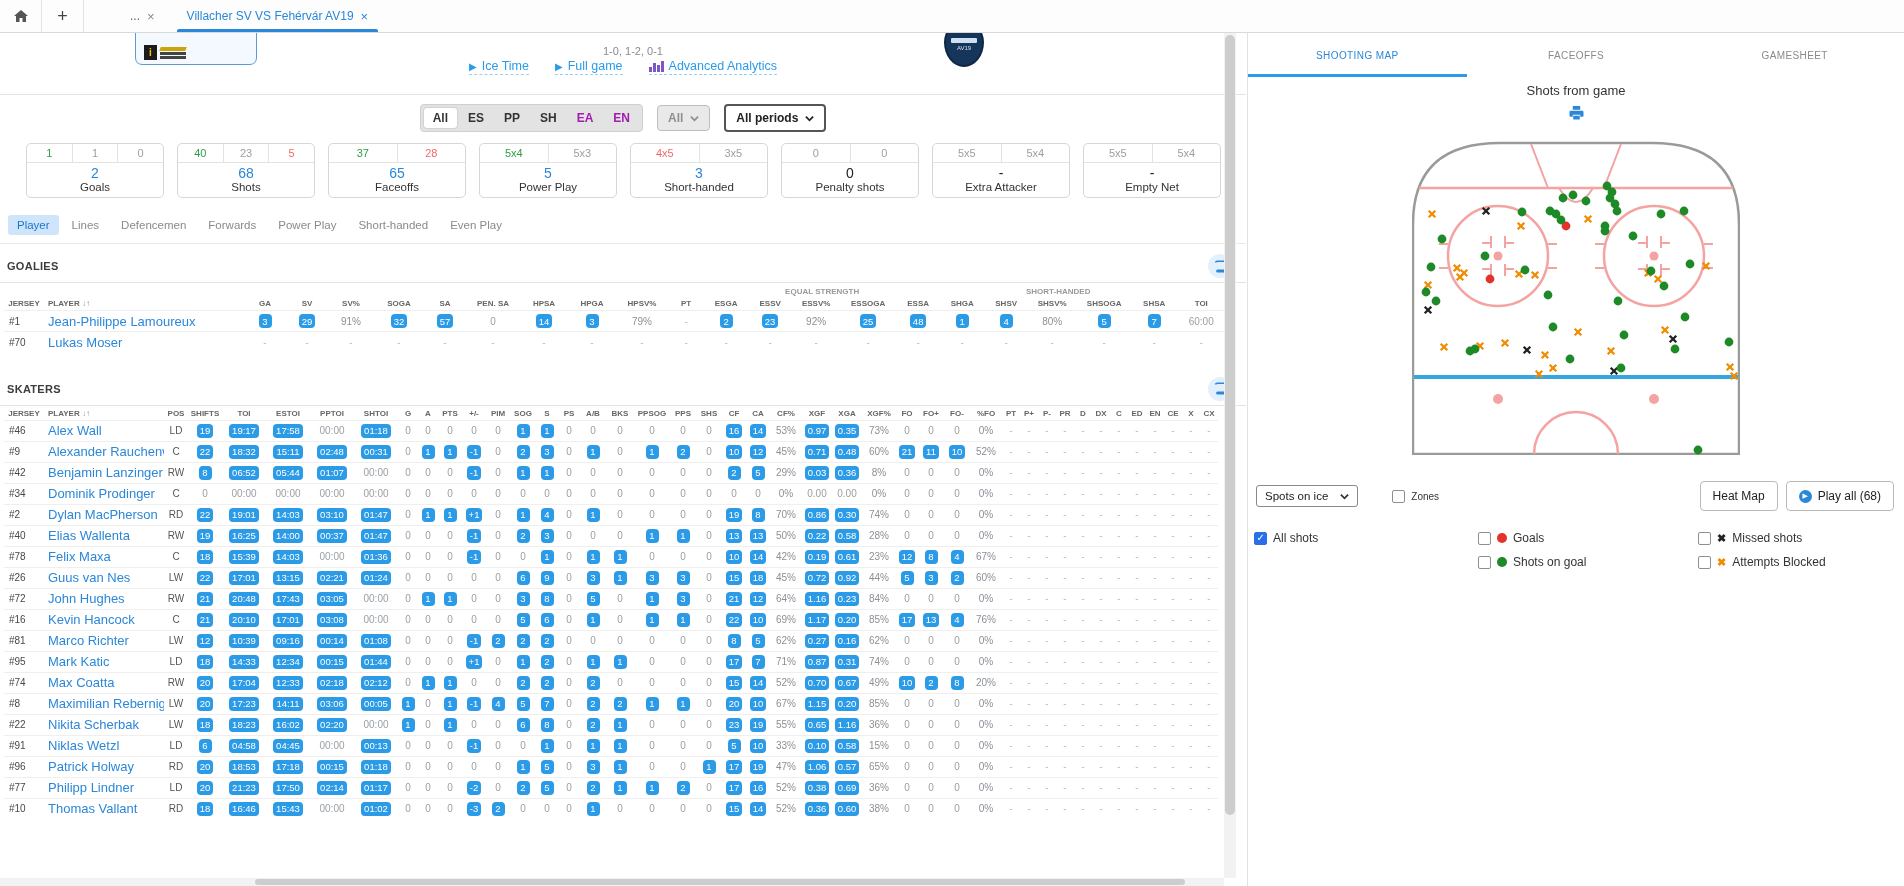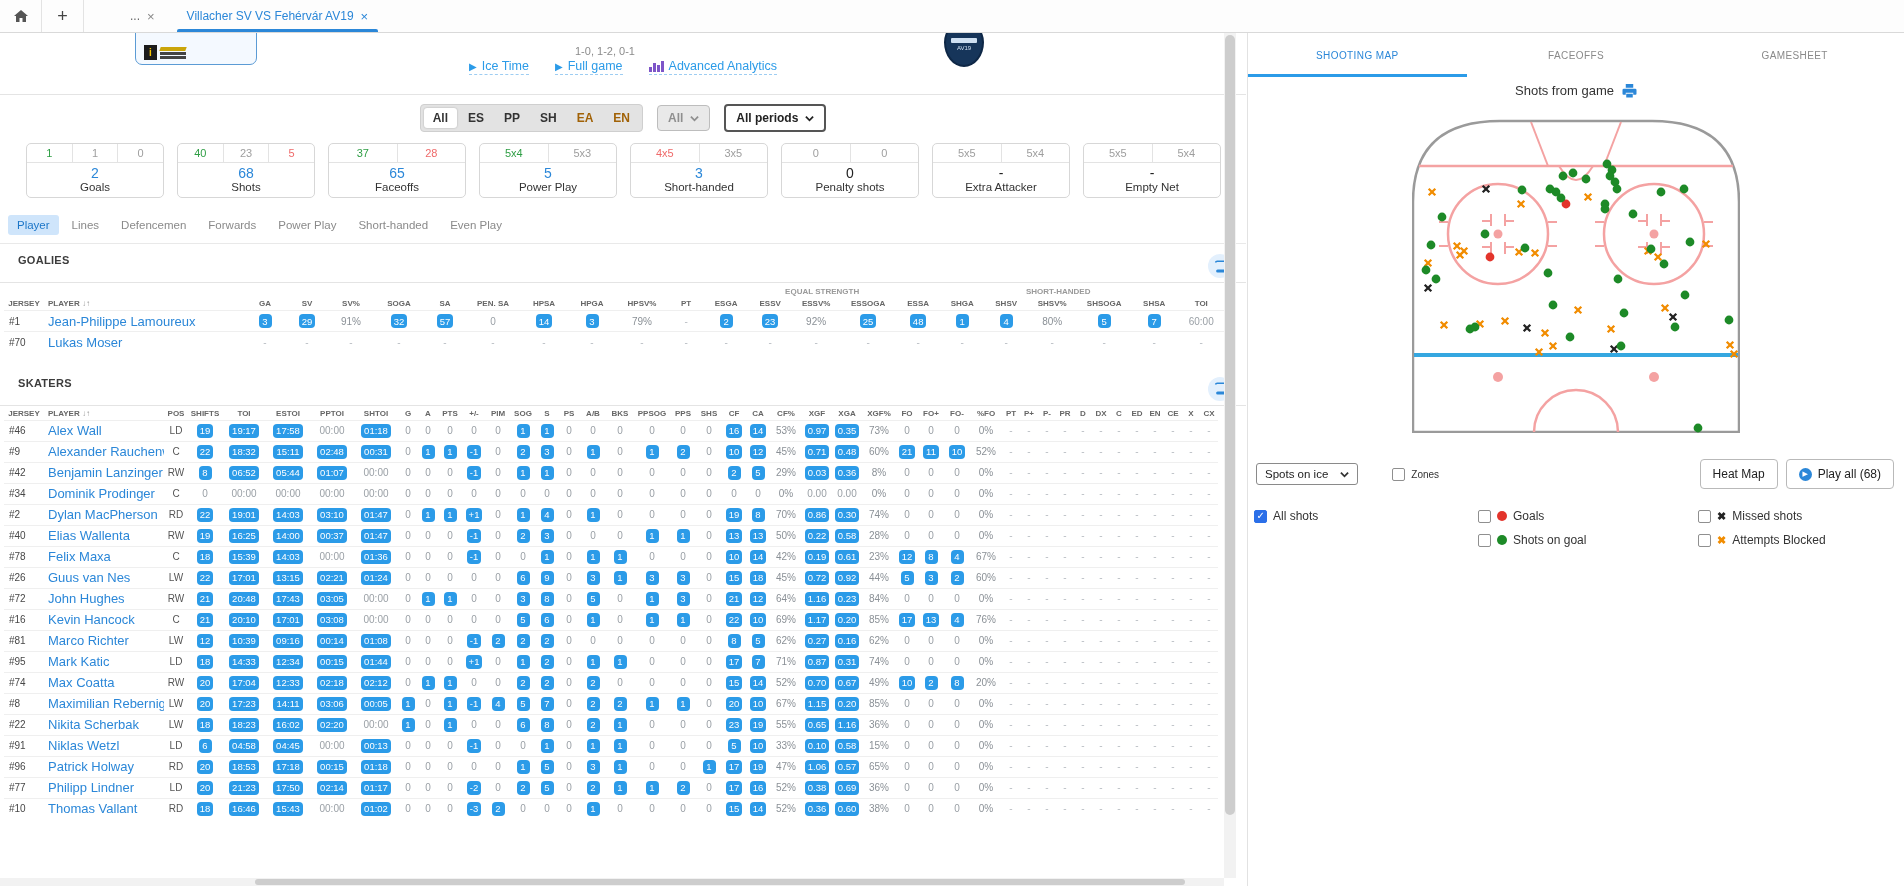--- a/index.html
+++ b/index.html
@@ -32,7 +32,7 @@
   .sponsor-logo .ln { width:26px; }
   .sponsor-logo .ln i { display:block; height:3px; background:#444; margin:1px 0; }
   .sponsor-logo .ln i.y { background:#caa50a; height:4px; transform:skewX(-20deg); }
-  .score-line { position:absolute; left:575px; top:12px; font-size:11px; color:#8b8b8b; }
+  .score-line { position:absolute; left:603px; top:12px; font-size:11px; color:#8b8b8b; }
   .team-logo { position:absolute; left:944px; top:-12px; width:40px; height:46px; border-radius:50% 50% 50% 50%/46% 46% 54% 54%;
                background:#16355a; border:2px solid #0e2746; display:flex; flex-direction:column; align-items:center; justify-content:center;
                color:#cfe0f2; font-size:6px; }

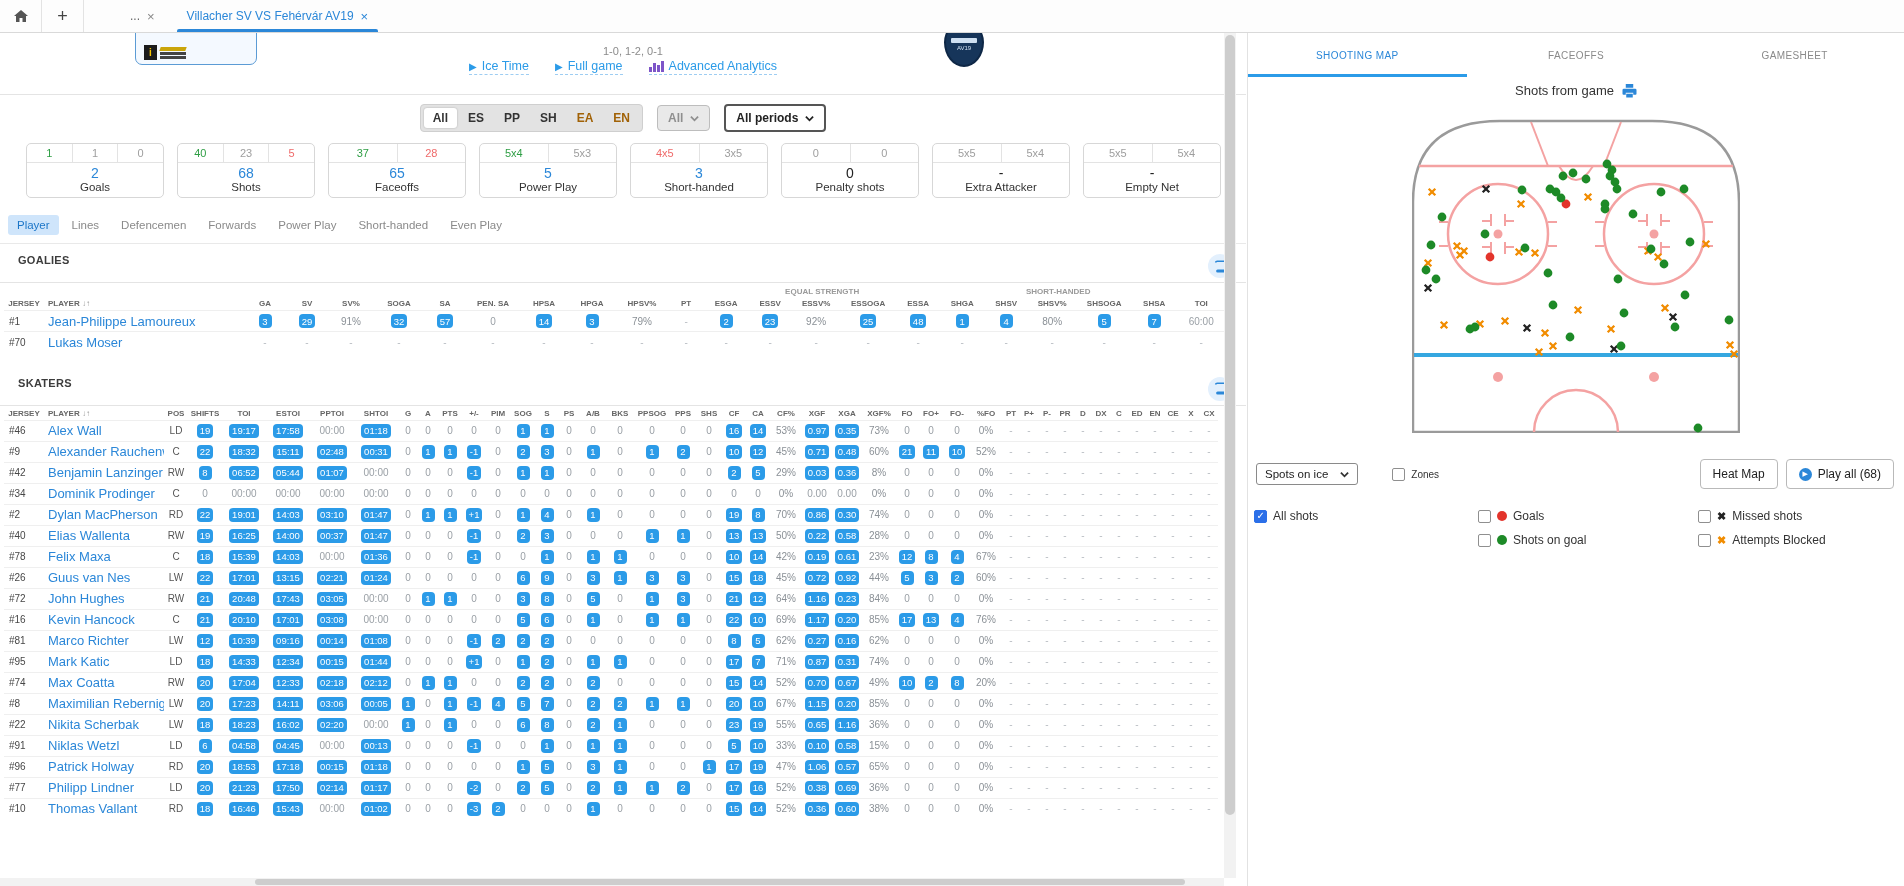--- a/index.html
+++ b/index.html
@@ -109,7 +109,7 @@
           letter-spacing:.4px; cursor:pointer; position:relative; }
   .rtab.active { color:#2b87d8; }
   .rtab.active::after { content:""; position:absolute; left:0; right:0; bottom:0; height:3px; background:#2b9be8; }
-  .map-title { text-align:center; font-size:13px; color:#333; padding:6px 0 6px; display:flex; justify-content:center; gap:8px; align-items:center; }
+  .map-title { text-align:center; font-size:13px; color:#333; padding:6px 0 6px; display:flex; justify-content:center; gap:8px; align-items:center;flex-direction:column; }
   .rink-wrap { width:328px; margin:2px auto 0; position:relative; }
   .rp-controls { display:flex; align-items:center; padding:22px 10px 0 8px; }
   .select { border:1px solid #8a8a8a; border-radius:3px; background:#fff; font-size:11.5px; color:#222;

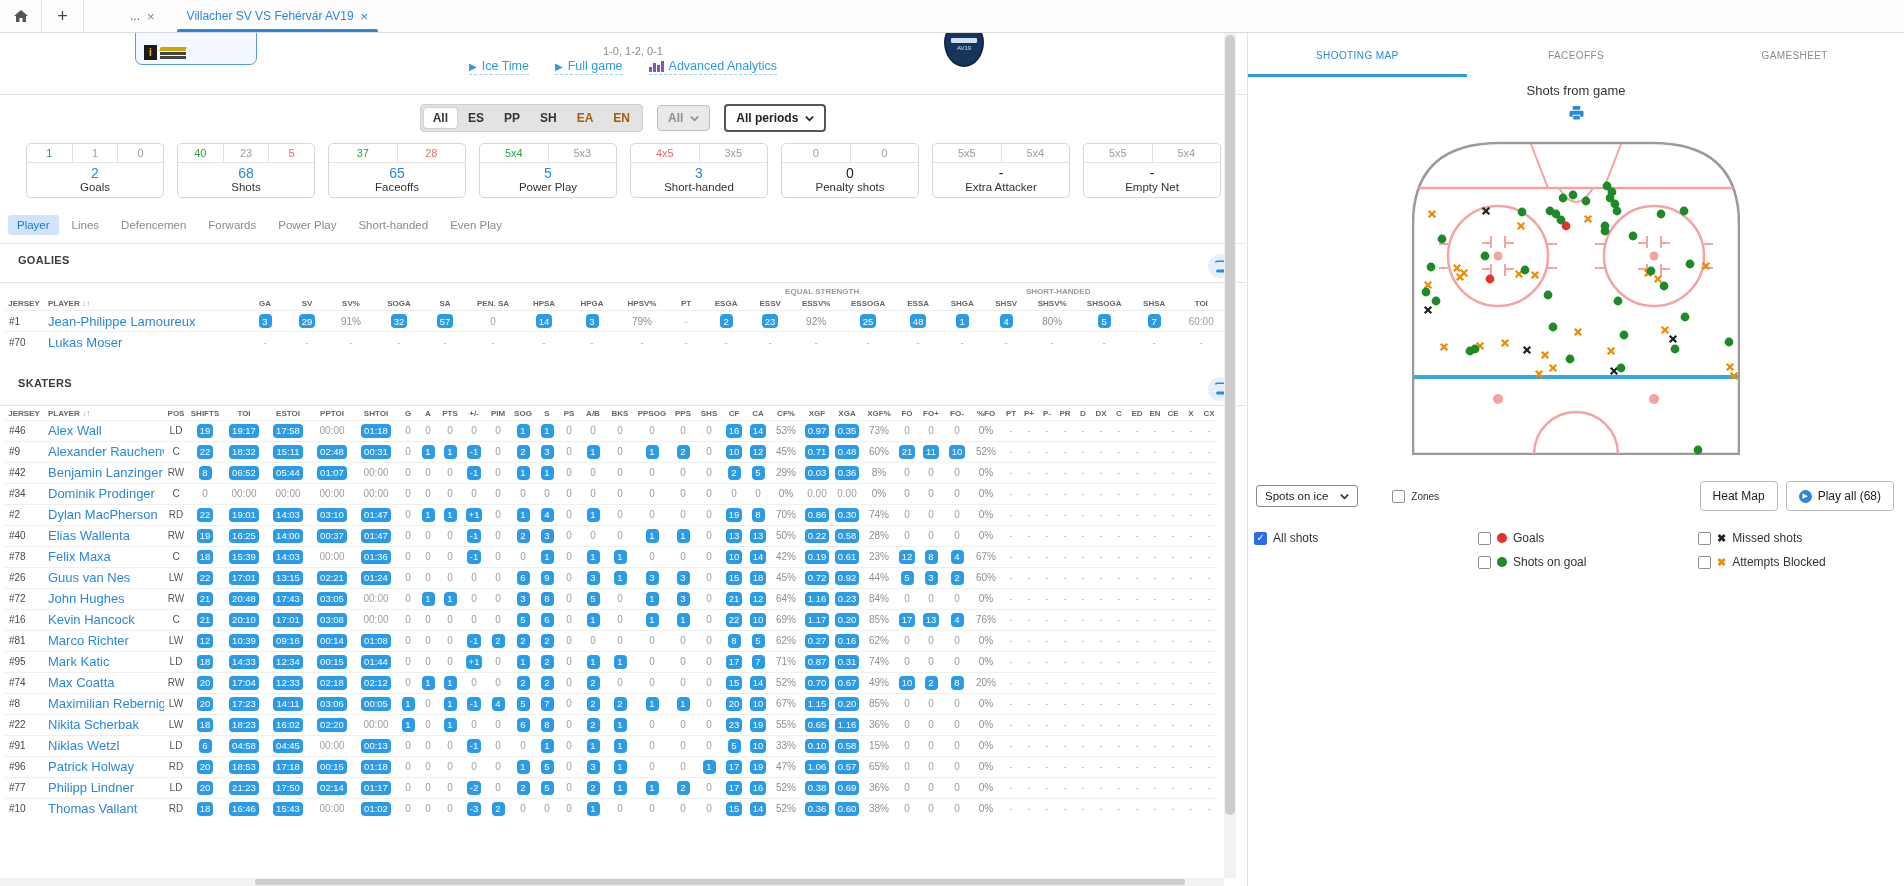--- a/index.html
+++ b/index.html
@@ -53,7 +53,7 @@
   .seg { background:#e3e3e3; border:1px solid #cfcfcf; border-radius:4px; padding:3px; display:flex; gap:2px; }
   .seg .s { font-size:12px; padding:3px 9px; border-radius:3px; color:#333; font-weight:bold; cursor:pointer; }
   .seg .s.active { background:#fff; box-shadow:0 0 2px rgba(0,0,0,.25); }
-  .seg .s.dim { color:#a16207; }
+  .seg .s.dim { color:#a21caf; }
   .dd { border:1px solid #bdbdbd; border-radius:4px; background:#e9e9e9; color:#8f8f8f; font-size:12px; font-weight:bold;
         padding:5px 10px; display:flex; align-items:center; gap:7px; cursor:pointer; }
   .dd.strong { background:#fff; color:#222; border:2px solid #555; }

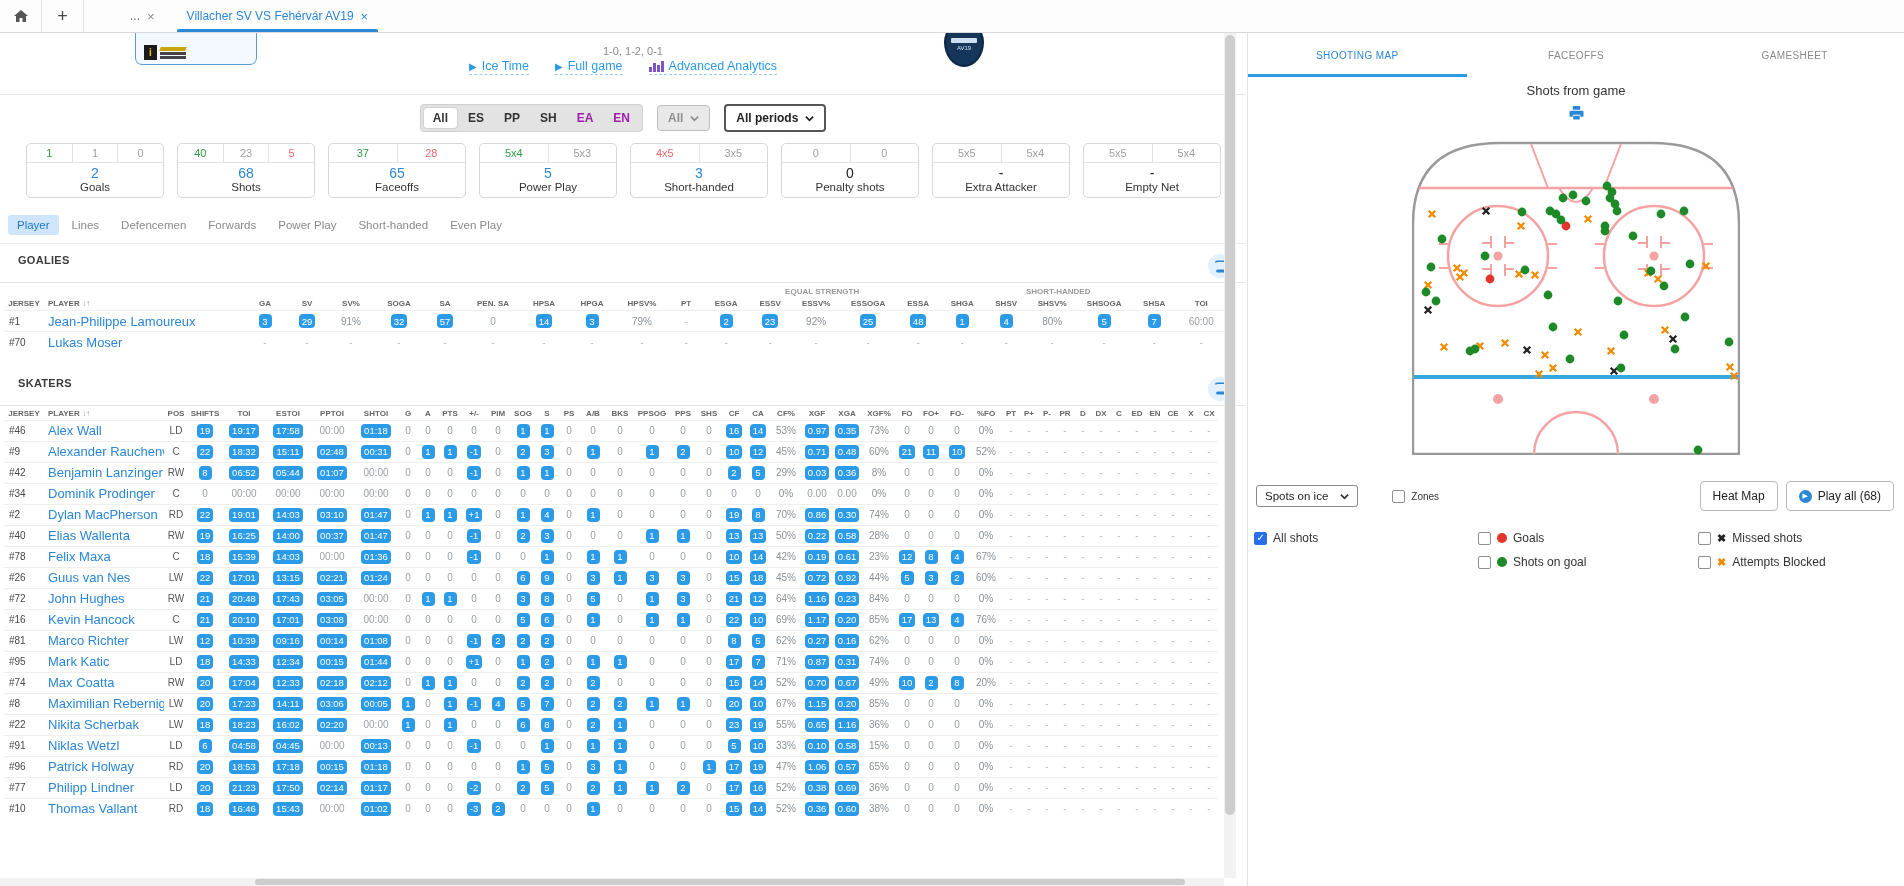--- a/index.html
+++ b/index.html
@@ -76,7 +76,7 @@
   .vtab.active { background:#cfe5fb; color:#1c76c8; }
 
   
-  .sec-head { display:flex; align-items:flex-start; justify-content:space-between; padding:10px 14px 4px 18px;
+  .sec-head { display:flex; align-items:center; justify-content:space-between; padding:10px 14px 4px 7px;
               border-bottom:1px solid #e4e4e4; }
   .sec-title { font-size:11px; font-weight:bold; color:#3c3c3c; letter-spacing:.3px; }
   .book-ico { width:24px; height:24px; border-radius:50%; background:#e3f0fd; display:flex; align-items:center; justify-content:center; cursor:pointer; }

